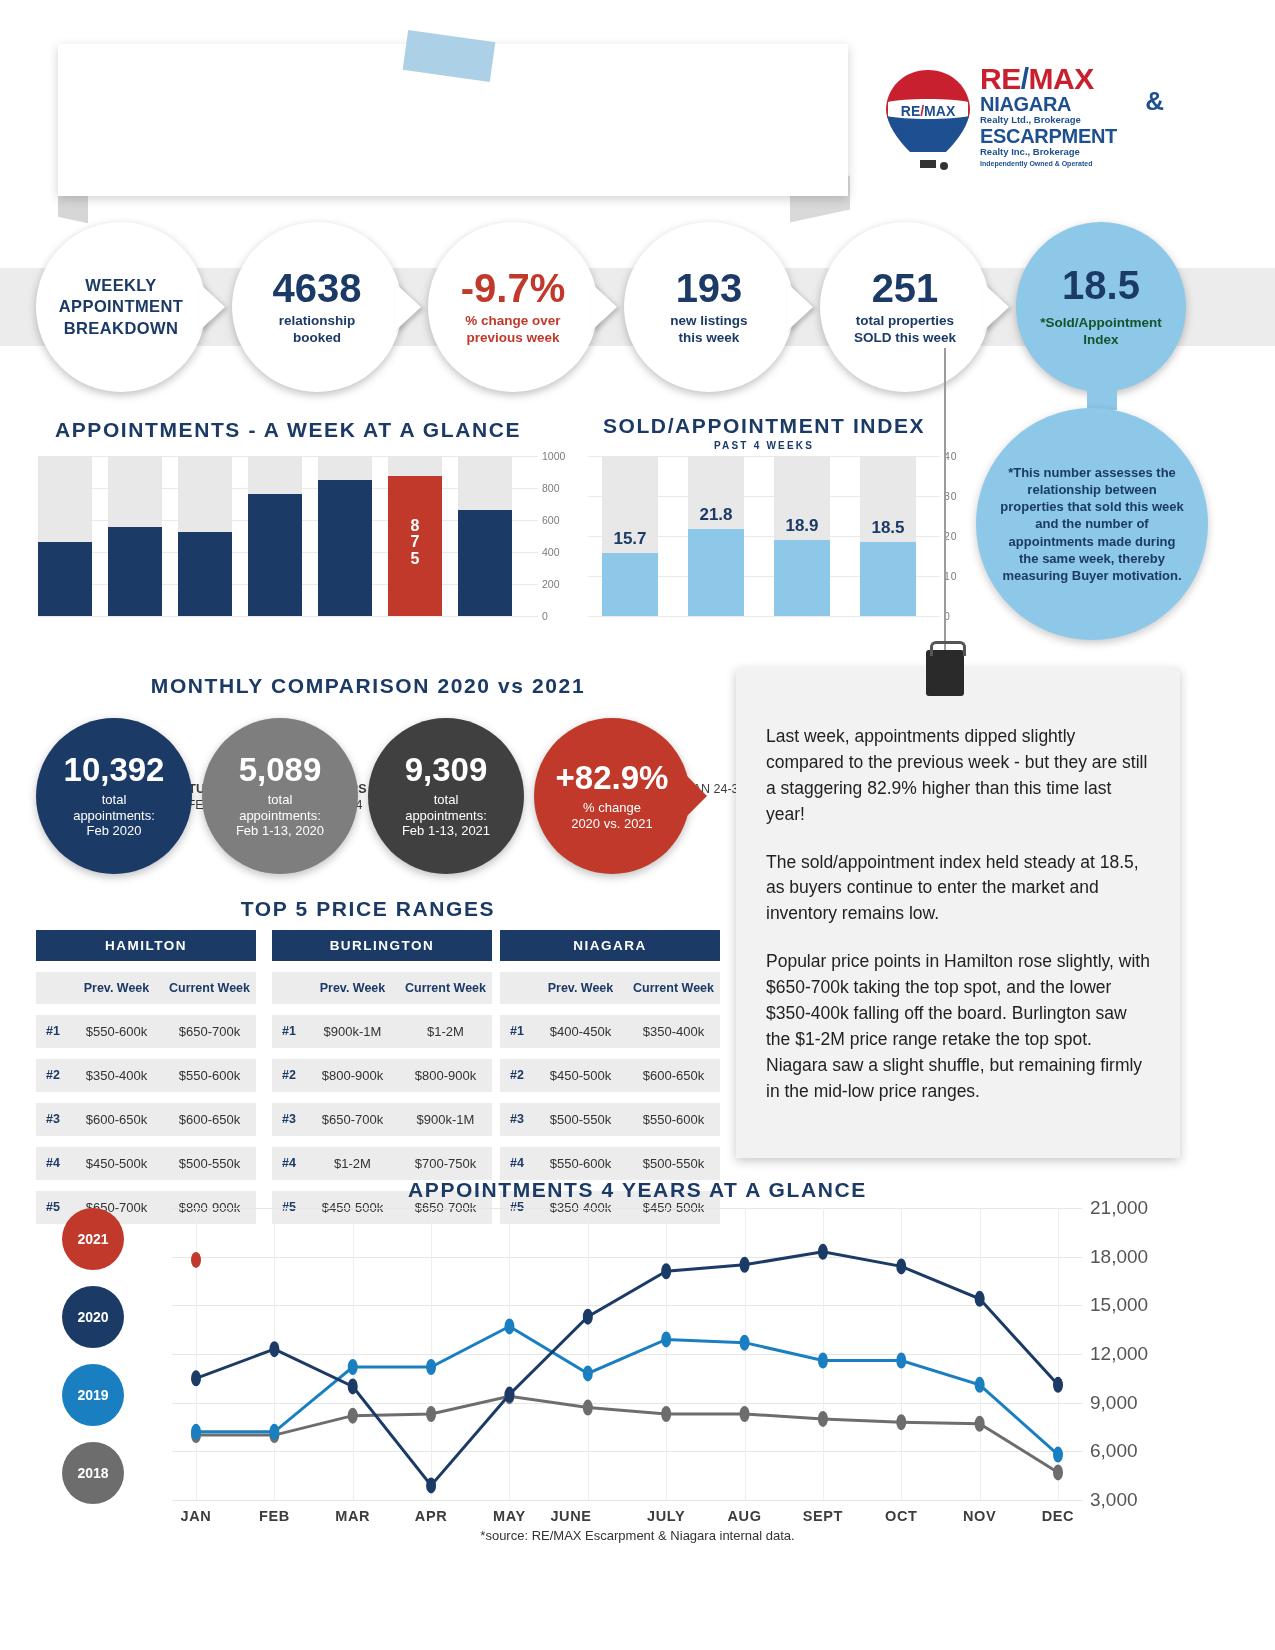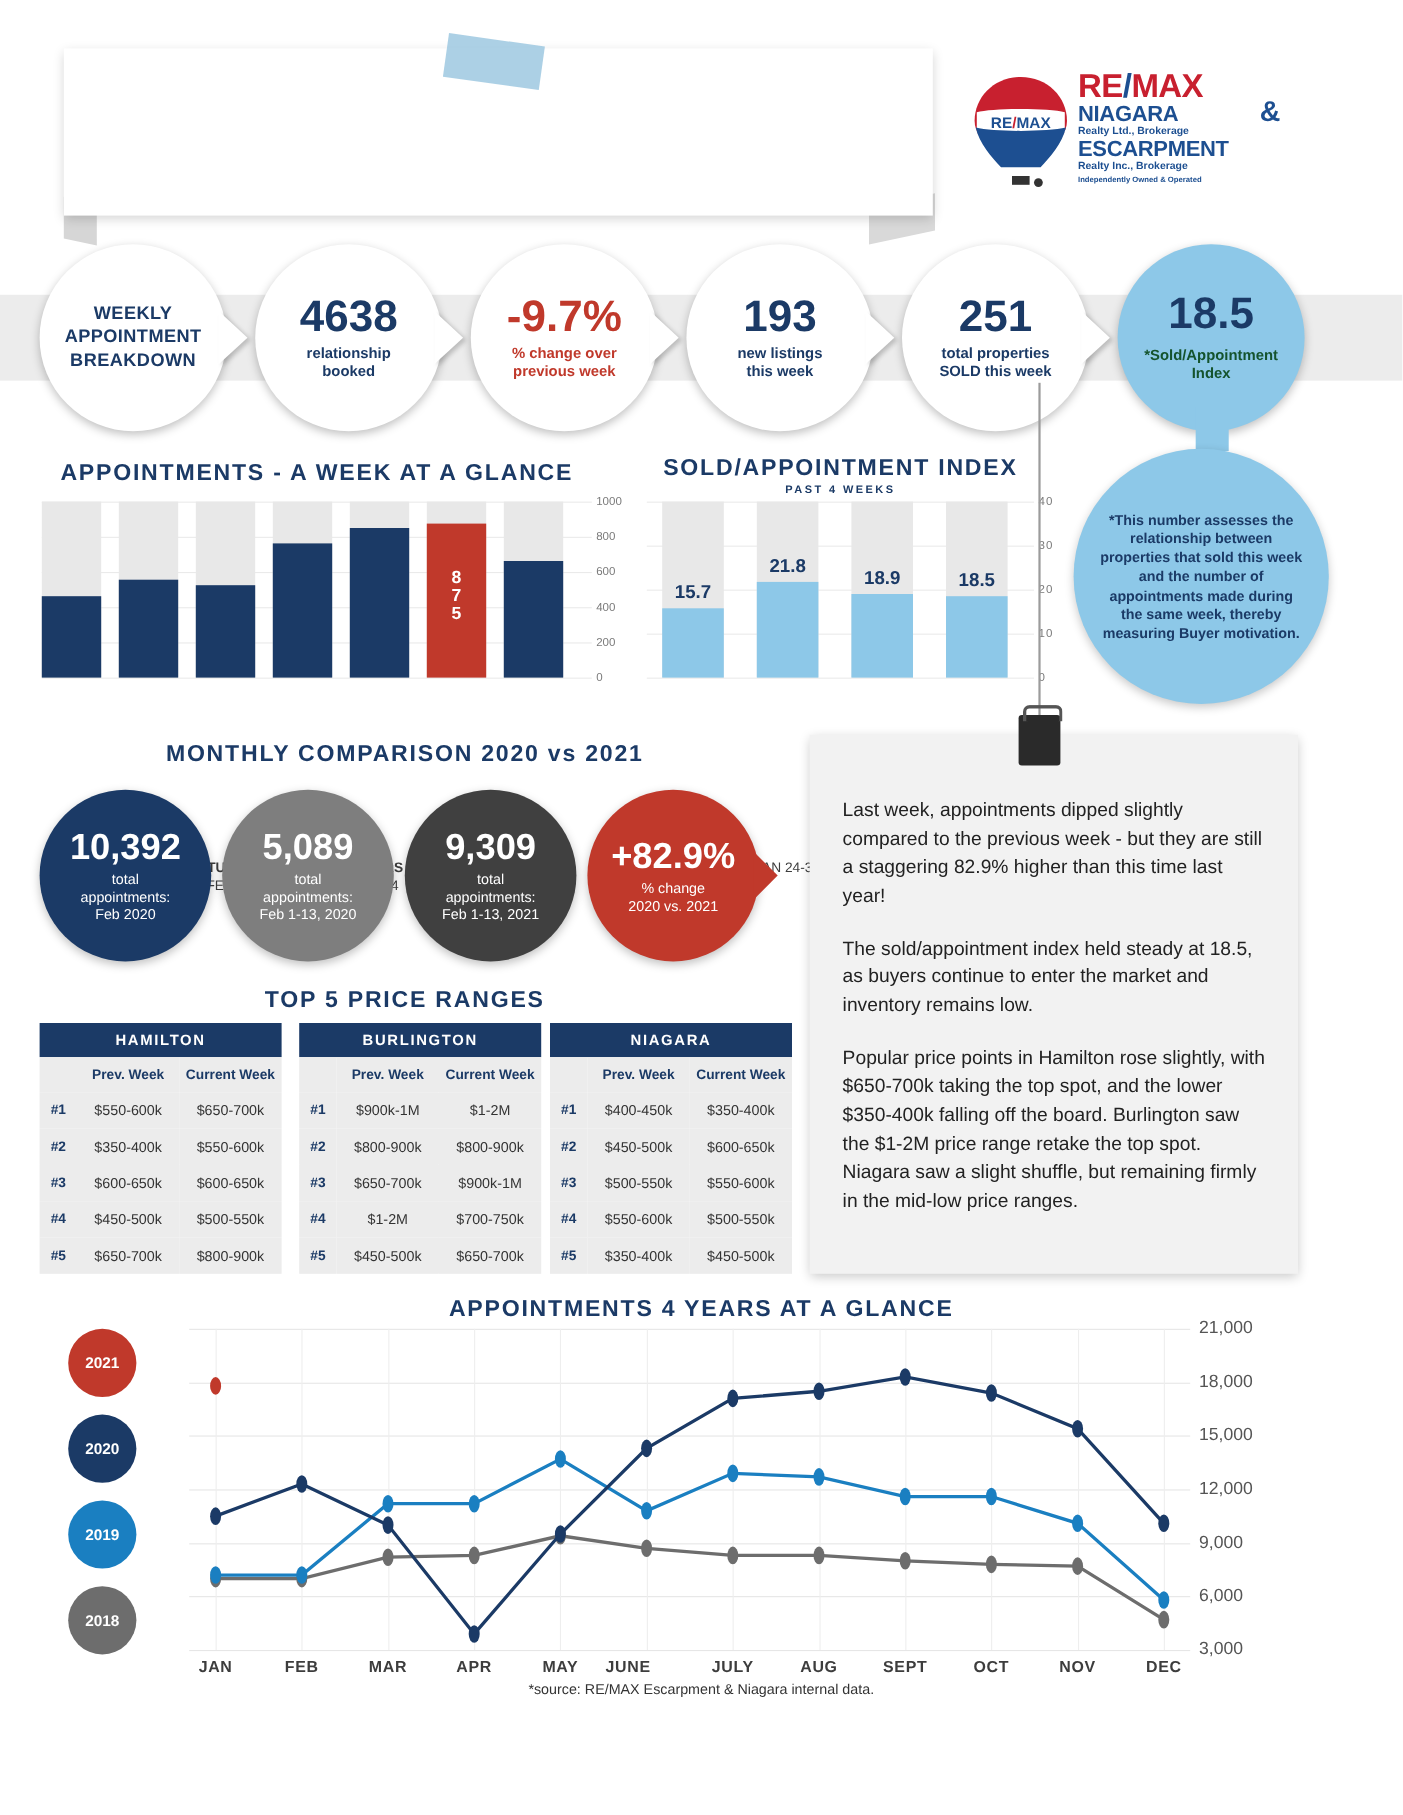--- a/index.html
+++ b/index.html
@@ -127,7 +127,7 @@
   #price-title { left:0; top:897px; width:736px; }
   .ptable { position:absolute; top:930px; width:220px; }
   .pt-head { background:#1b3a66; color:#fff; text-align:center; font-size:13.5px; font-weight:bold; letter-spacing:1.5px; padding:8px 0; }
-  .pt-row { display:flex; gap:0; margin-top:0; }
+  .pt-row { display:flex; gap:0; margin-top:11px; }
   .pt-rank { width:34px; background:#ececec; color:#1b3a66; font-weight:bold; font-size:12.5px; text-align:center; padding:9px 0; }
   .pt-cell { flex:1; background:#ececec; color:#333; font-size:13px; text-align:center; padding:9px 0; }
   .pt-cell.hdr { color:#1b3a66; font-weight:bold; font-size:12.5px; }

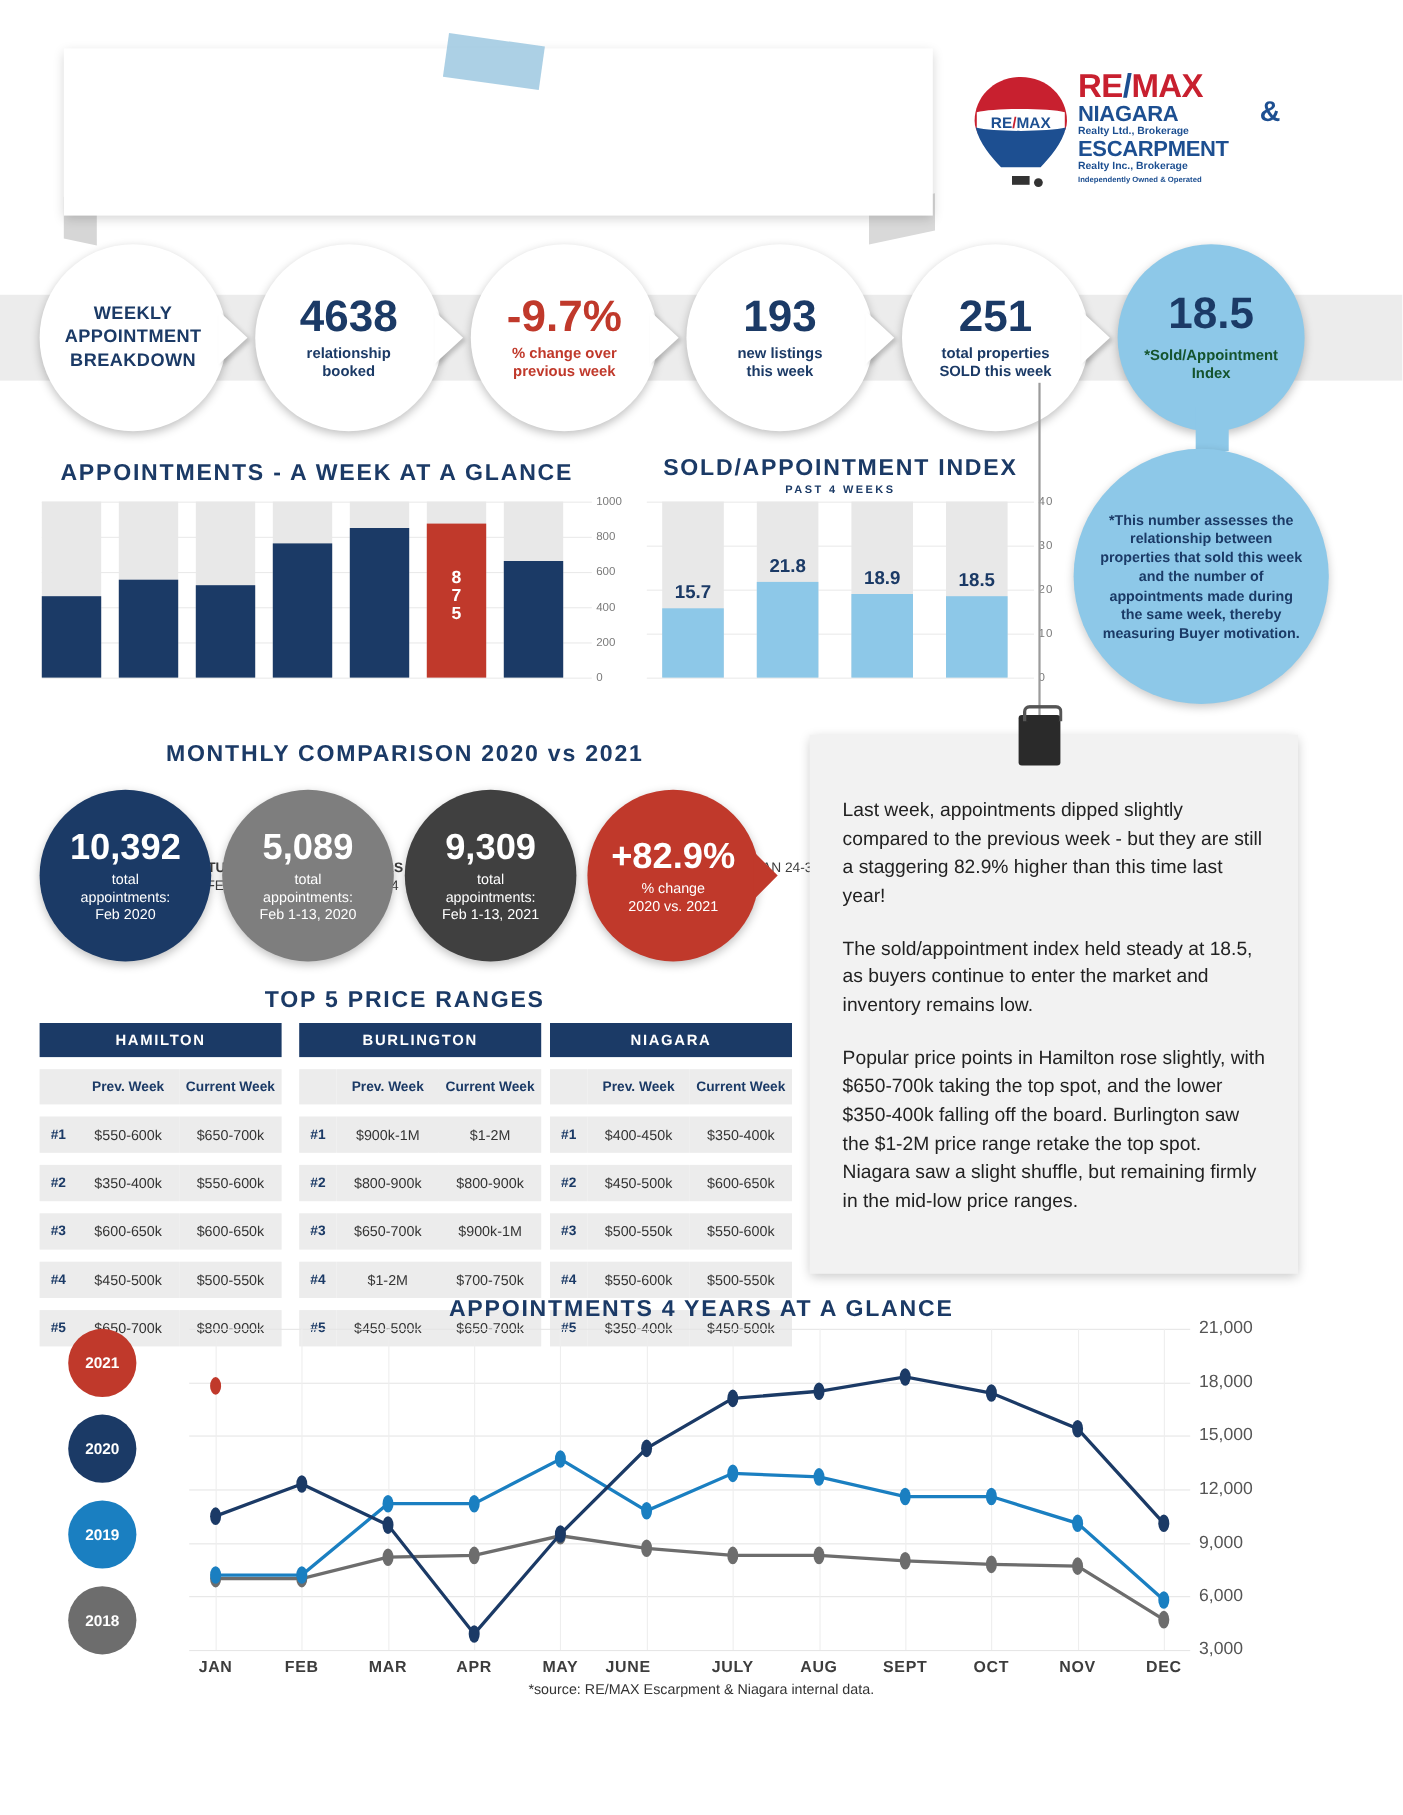--- a/index.html
+++ b/index.html
@@ -138,7 +138,7 @@
   #line-chart { left:172px; top:1208px; width:910px; height:292px; }
   .lc-grid-h { position:absolute; left:0; width:910px; height:1px; background:#e6e6e6; }
   .lc-grid-v { position:absolute; top:0; width:1px; height:292px; background:#eeeeee; }
-  .lc-ylab { position:absolute; left:918px; font-size:16px; color:#555; transform:translateY(-50%); }
+  .lc-ylab { position:absolute; left:918px; font-size:19px; color:#555; transform:translateY(-50%); }
   .lc-xlab { position:absolute; top:300px; font-size:14.5px; font-weight:bold; color:#3d3d3d; text-align:center; width:84px; letter-spacing:0.6px;}
   .legend-dot { position:absolute; left:62px; width:62px; height:62px; border-radius:50%;
     display:flex; align-items:center; justify-content:center; color:#fff; font-size:14px; font-weight:bold; }

